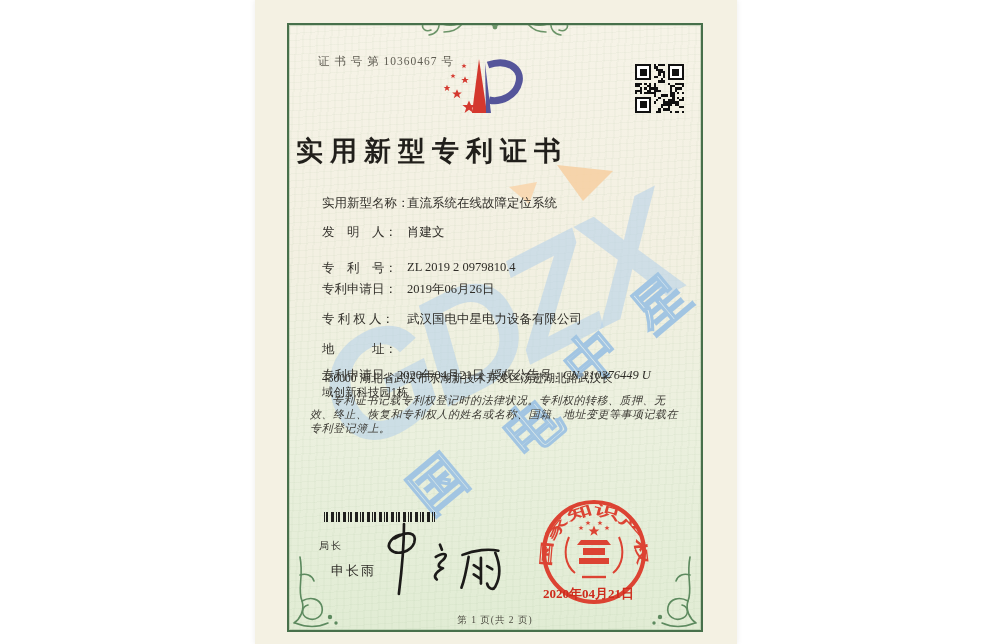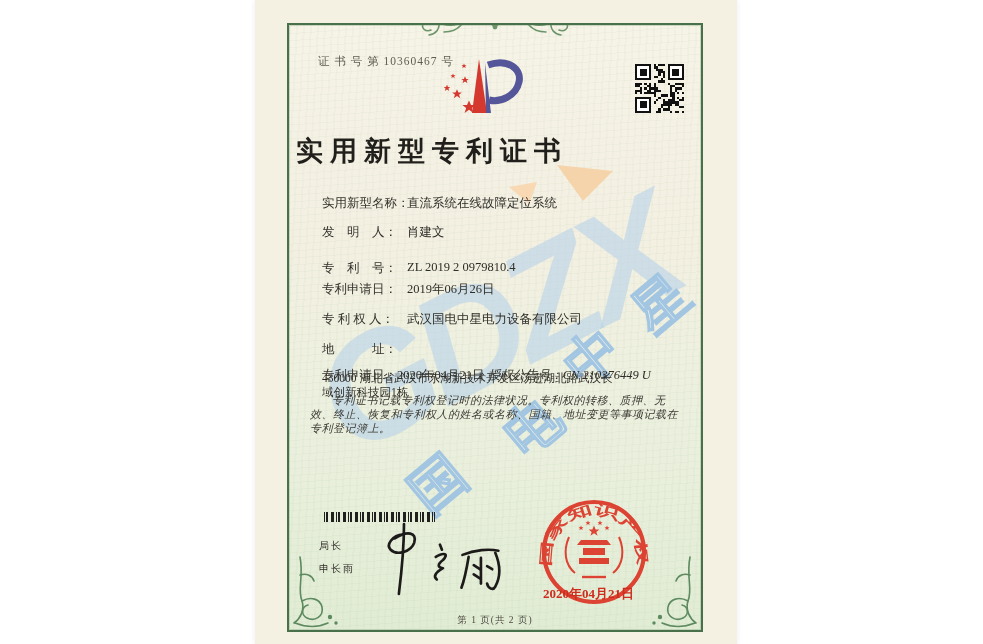--- a/index.html
+++ b/index.html
@@ -49,7 +49,7 @@
   .paras p{margin:0;text-indent:2em;letter-spacing:.5px;}
   .barcode{position:absolute;left:35px;top:487px;}
   .signer-title{position:absolute;left:30px;top:514px;font-size:10px;color:#2e2c27;letter-spacing:2px;}
-  .signer-name{position:absolute;left:30px;top:537px;font-size:10px;color:#2e2c27;letter-spacing:2px;}
+  .signer-name{position:absolute;left:42px;top:537px;font-size:13px;color:#2e2c27;letter-spacing:2px;}
   .sig{position:absolute;left:80px;top:495px;}
   .seal{position:absolute;left:250px;top:472px;opacity:.93;}
   .seal-date{position:absolute;left:254px;top:560px;width:110px;font-size:13px;font-weight:bold;color:#ce2c1d;white-space:nowrap;}

